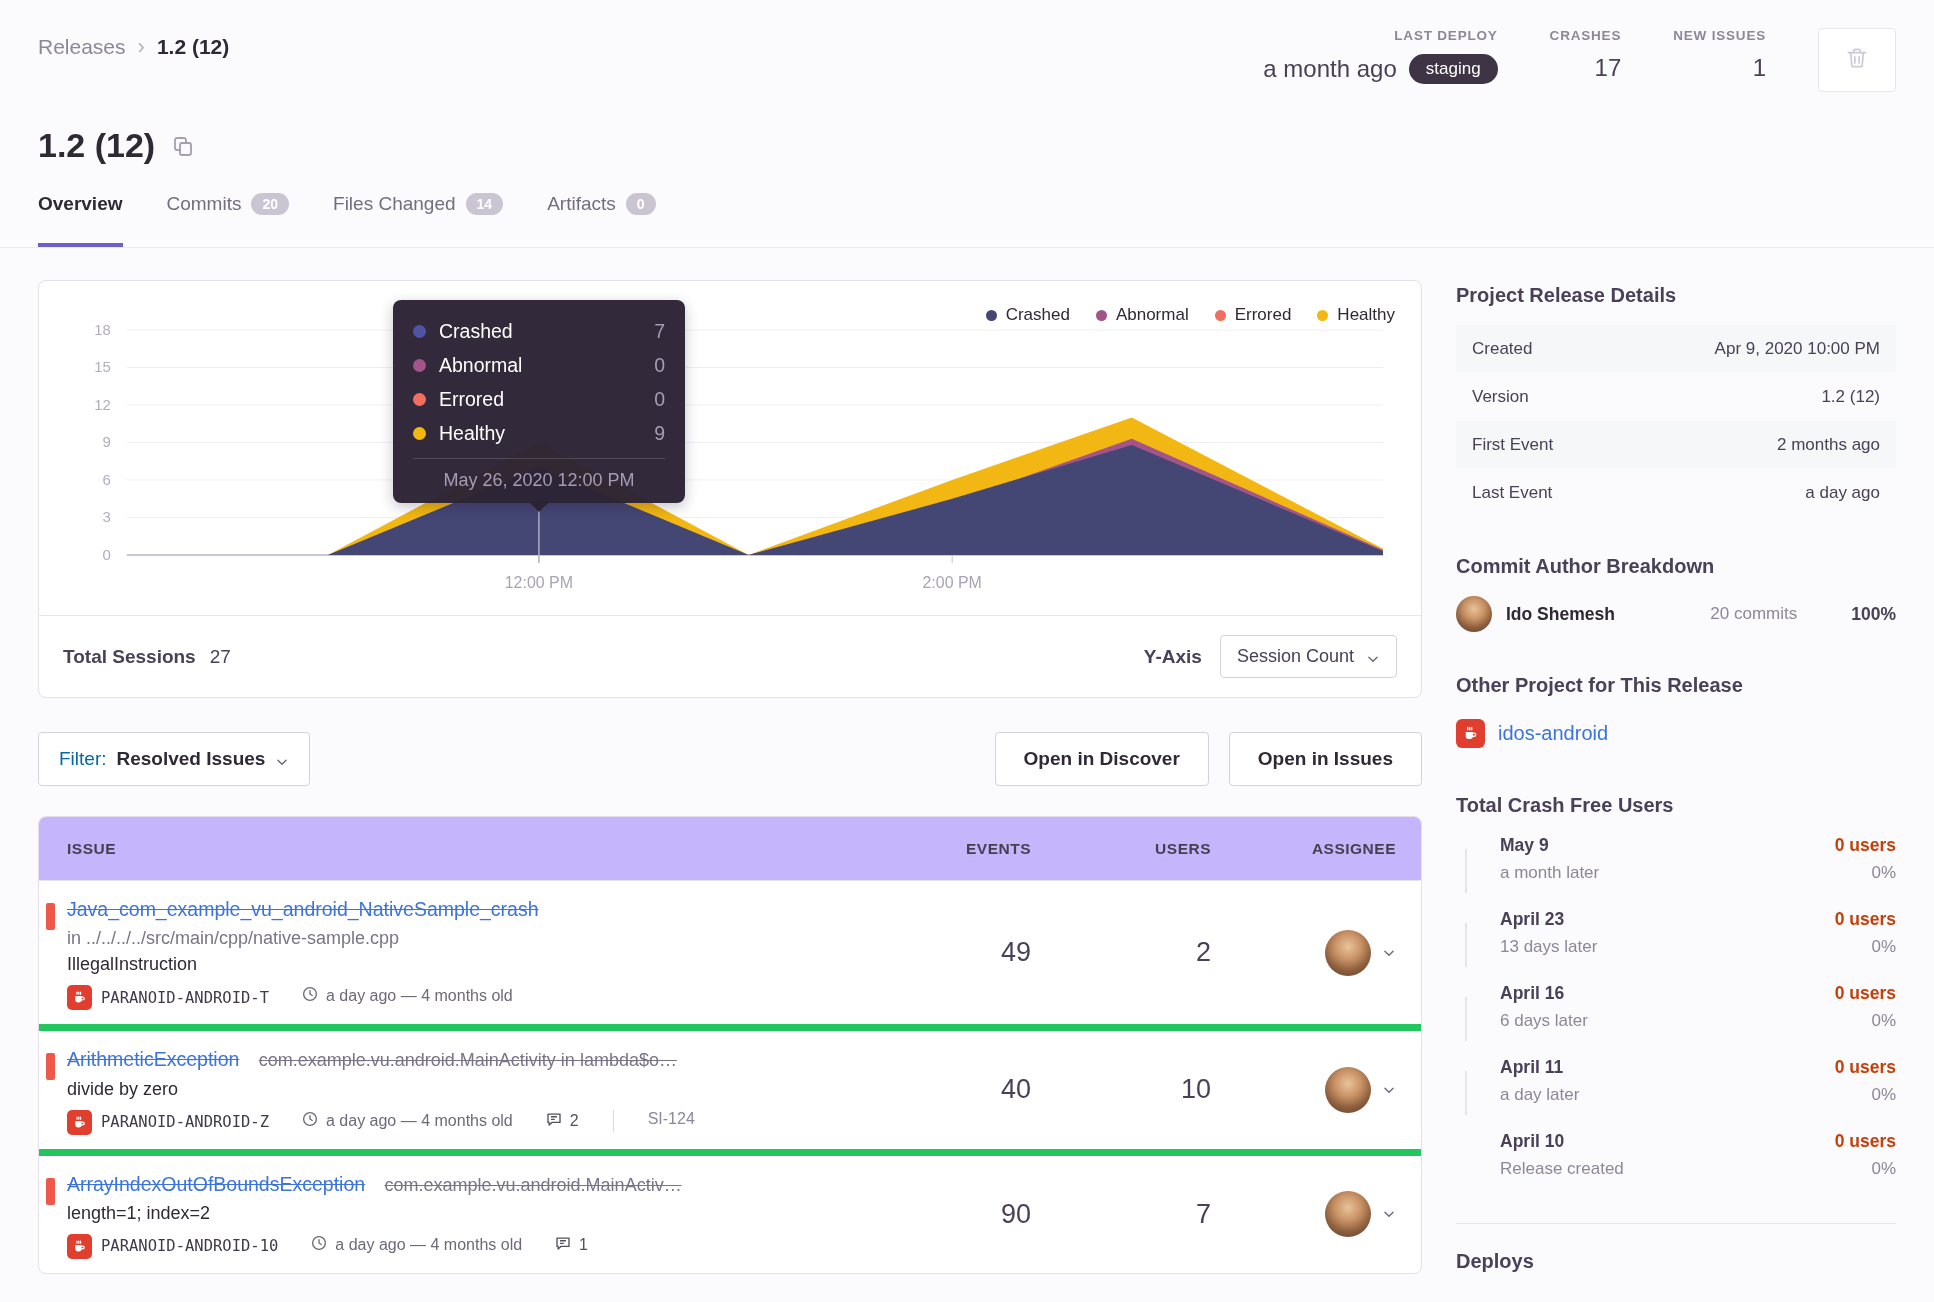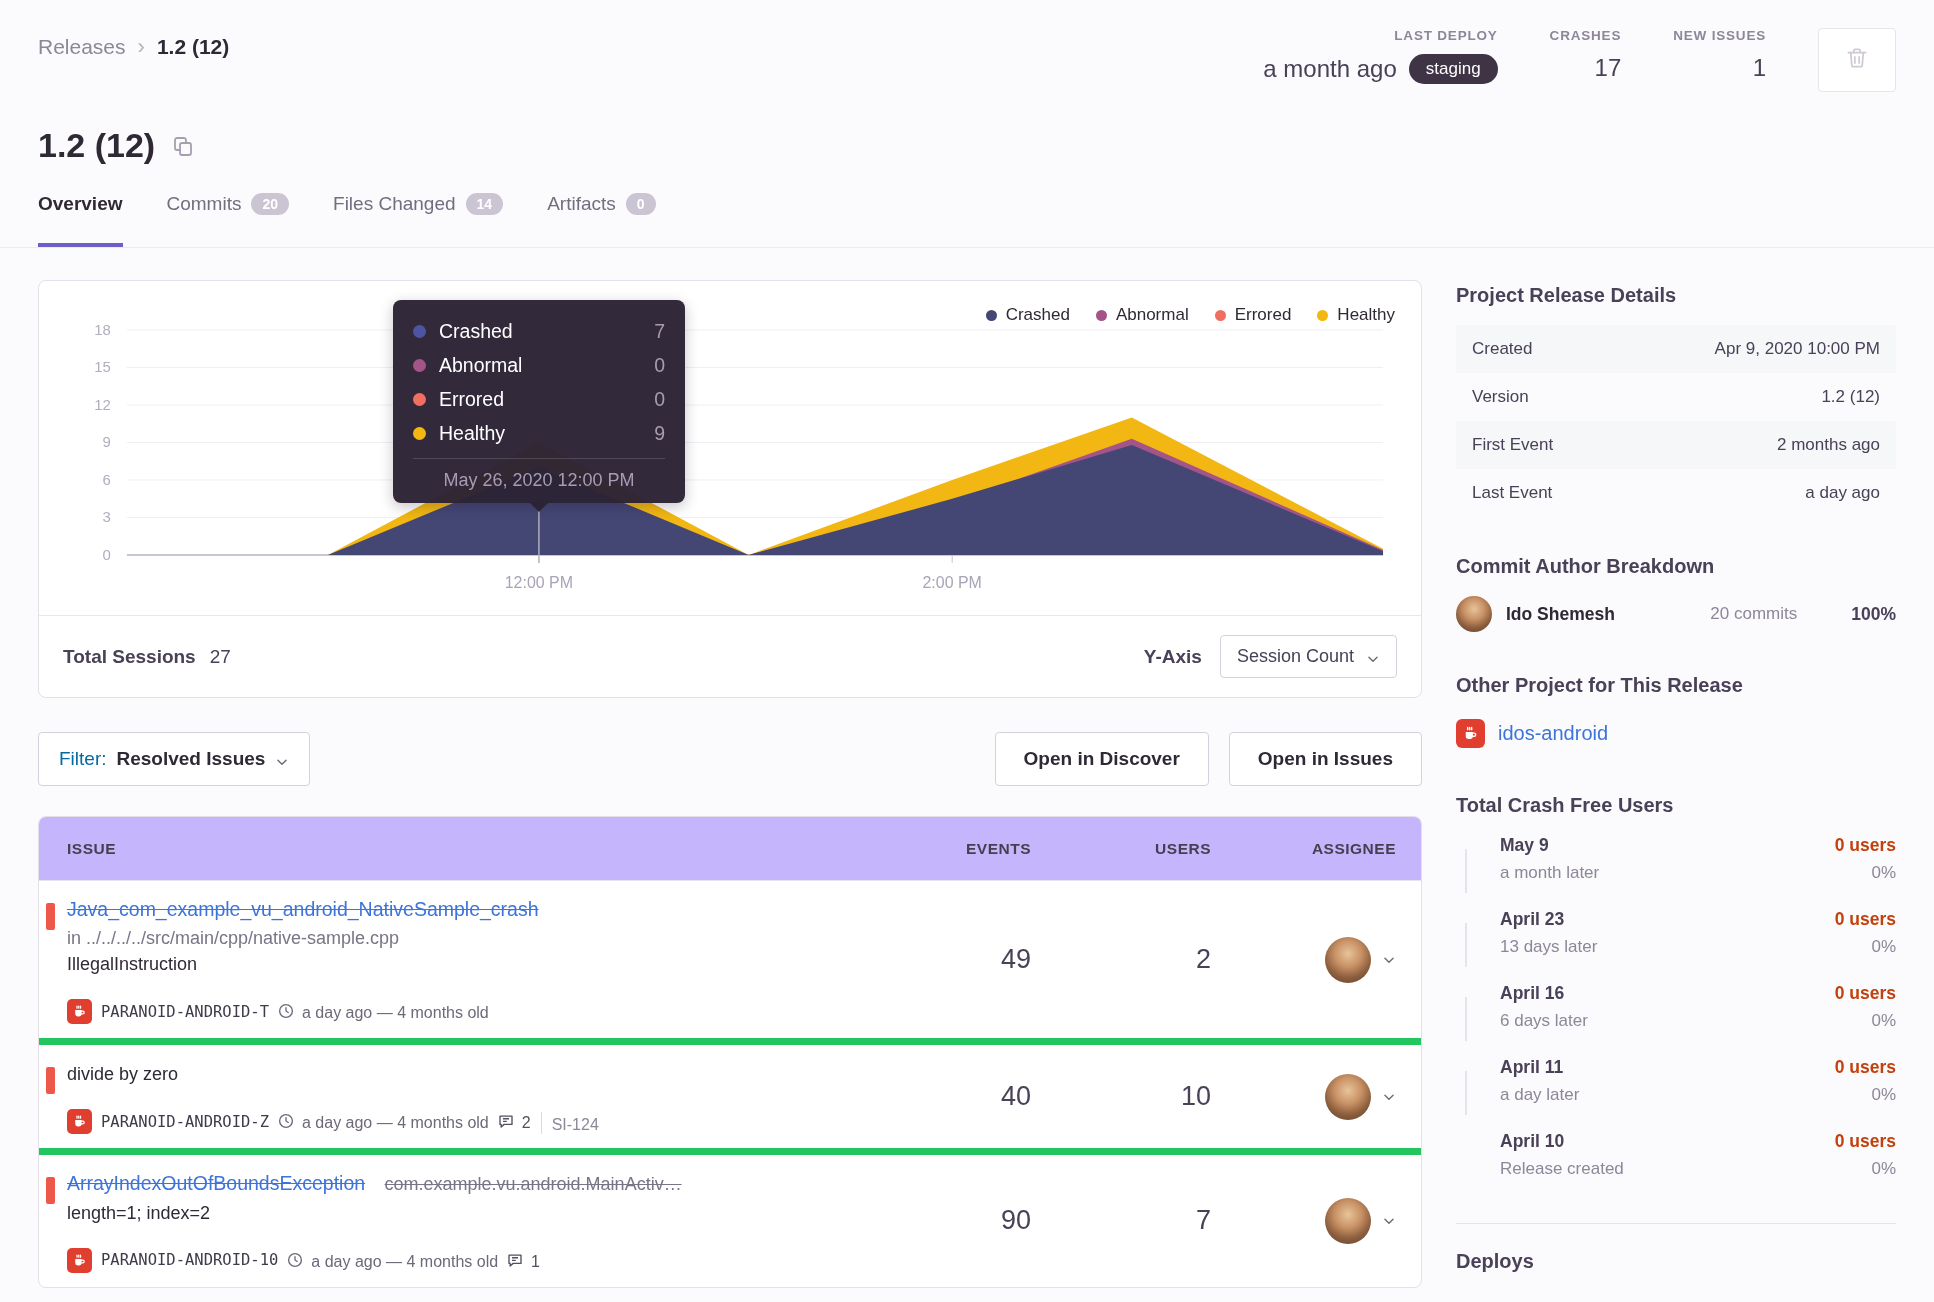--- a/index.html
+++ b/index.html
@@ -79,7 +79,7 @@
   .issue-culprit { color:#7a7487; font-size:18px; text-decoration:line-through; margin-left:14px; }
   .issue-location { color:#7a7487; font-size:18px; margin-top:5px; }
   .issue-message { color:#2f2936; font-size:18px; margin-top:5px; }
-  .issue-meta { display:flex; align-items:flex-end; gap:8px; margin-top:24px; }
+  .issue-meta { display:flex; align-items:flex-start; gap:32px; margin-top:10px; }
   .project-badge { display:flex; align-items:center; gap:9px; cursor:pointer; }
   .cup-box { width:25px; height:25px; background:#e03e2f; border-radius:5px; display:flex; align-items:center; justify-content:center; color:#fff; }
   .cup-box svg { width:17px; height:17px; }

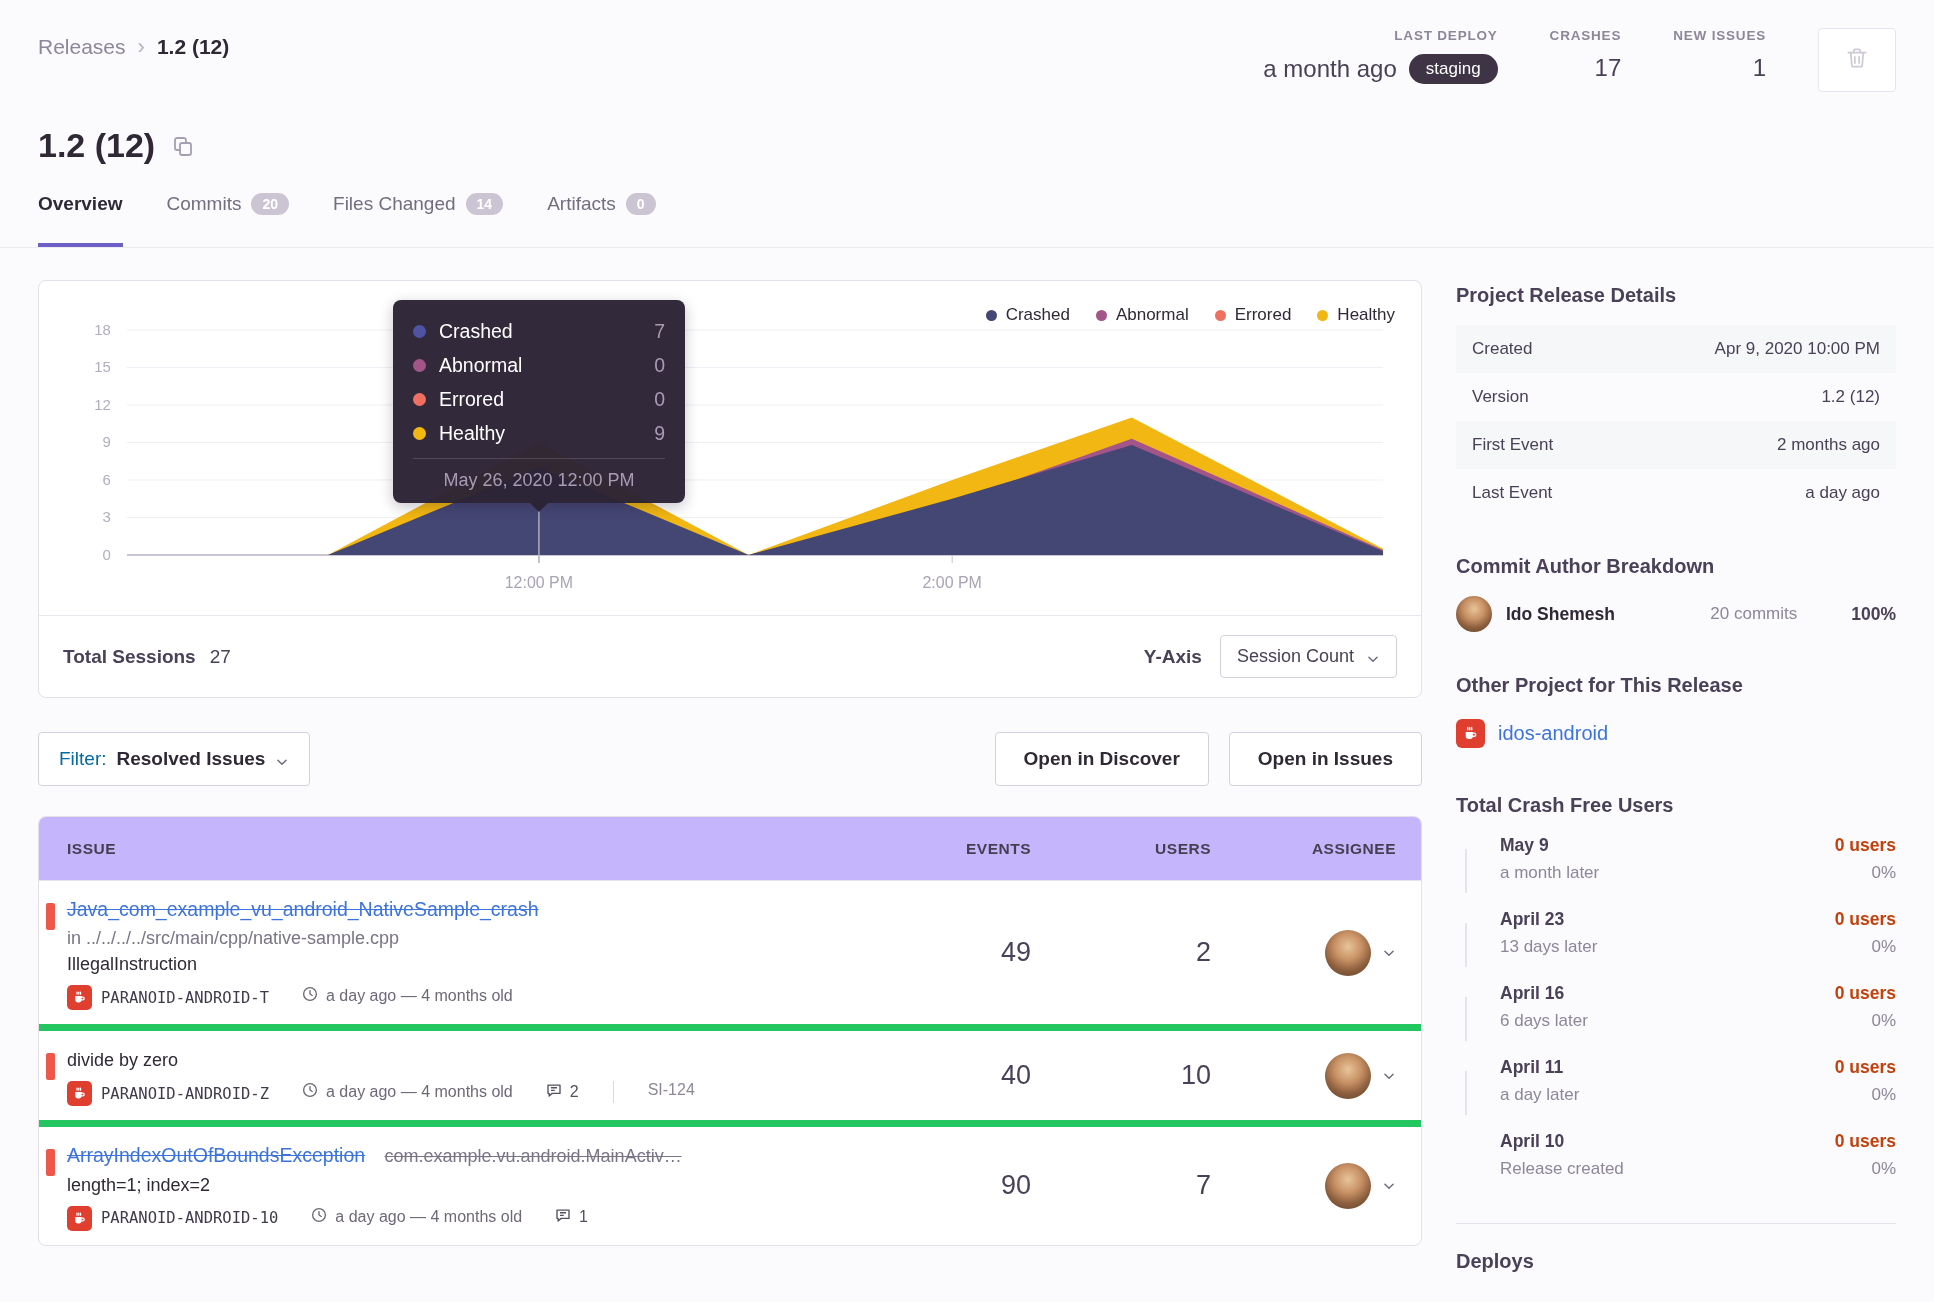--- a/index.html
+++ b/index.html
@@ -360,6 +360,10 @@
             <div class="issue-row">
     <div class="issue-main">
       <span class="level-marker"></span>
+      <div class="issue-title-line">
+        <a class="issue-title">ArithmeticException</a>
+        <span class="issue-culprit">com.example.vu.android.MainActivity in lambda$o…</span>
+      </div>
 
       <div class="issue-message">divide by zero</div>
       <div class="issue-meta">

